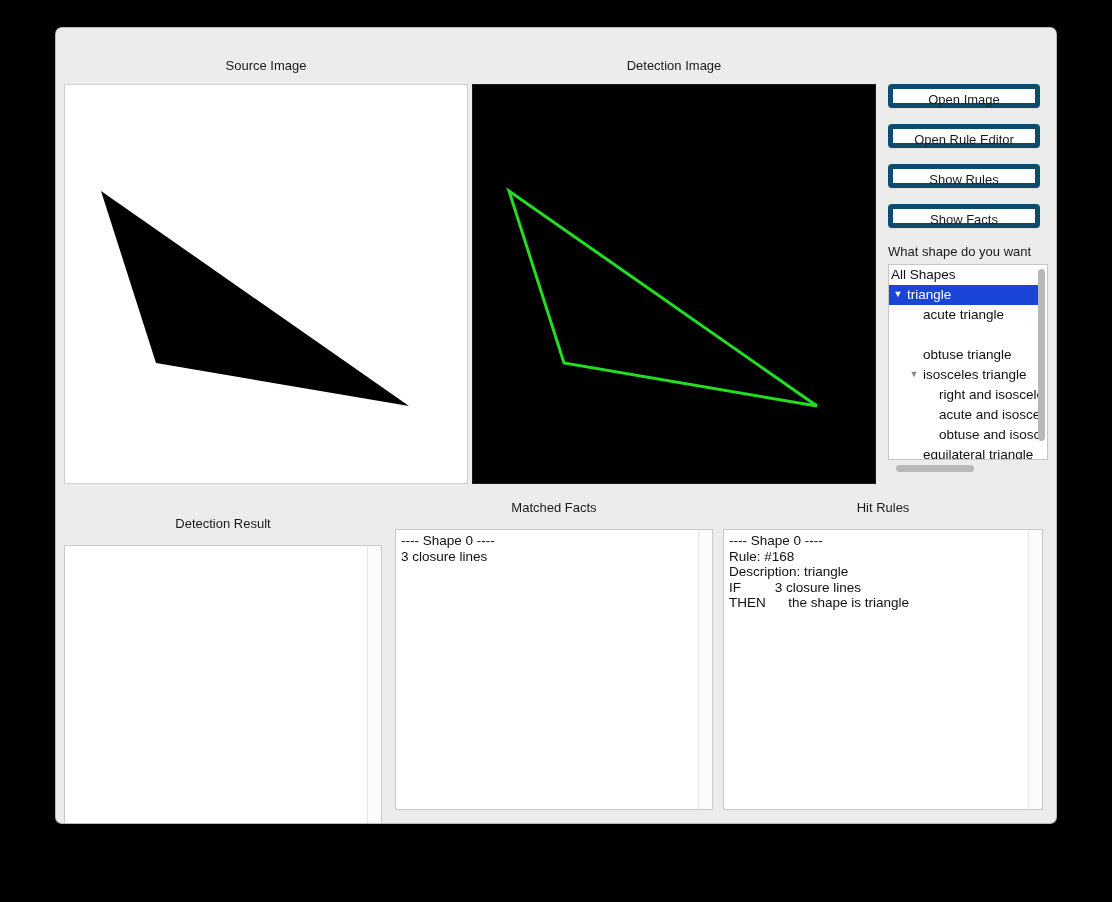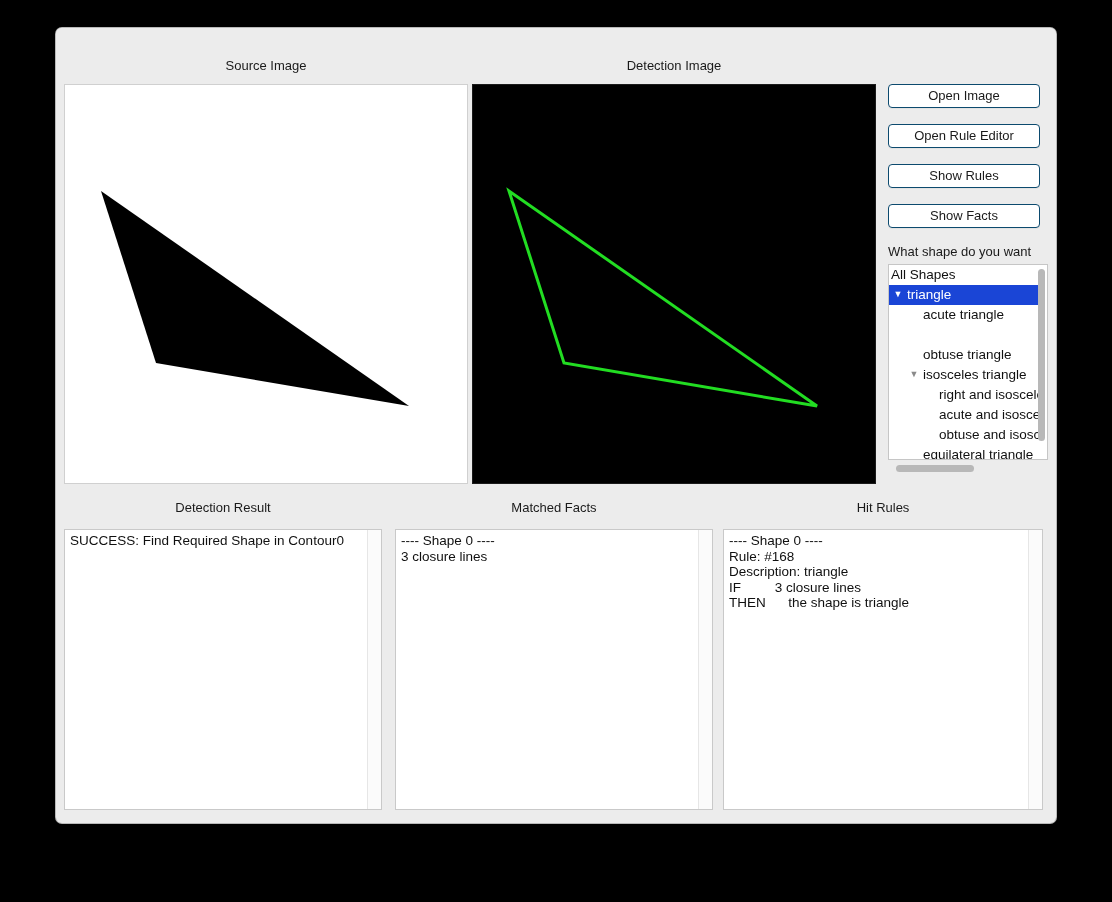--- a/index.html
+++ b/index.html
@@ -72,7 +72,7 @@
     width: 152px; height: 24px;
     margin-bottom: 16px;
     background: #ffffff;
-    border: 1px solid #0c4a6e;
+    border: 5px solid #0c4a6e;
     border-radius: 4px;
     font-family: "Liberation Sans", sans-serif;
     font-size: 13px; color: #1a1a1a;

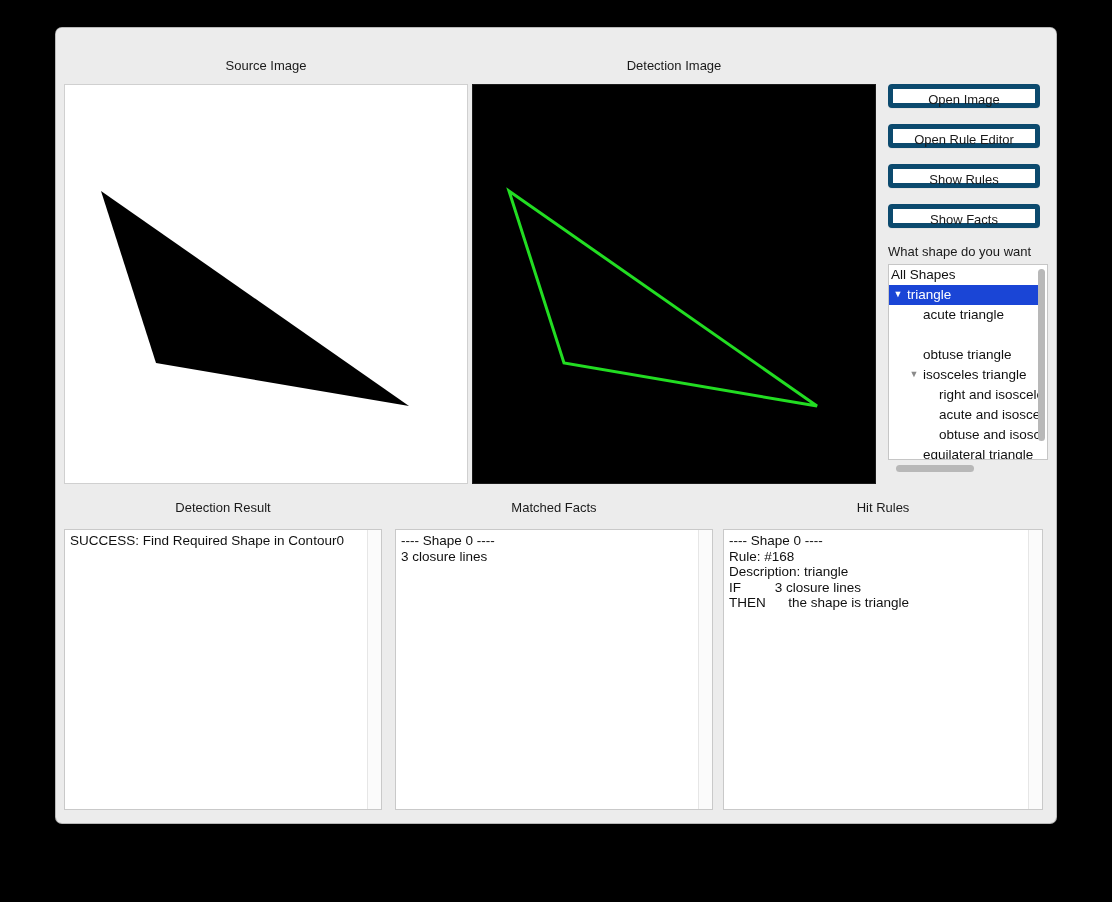--- a/index.html
+++ b/index.html
@@ -215,7 +215,7 @@
 
     </div>
 
-    <div class="text-panel-group" style="left:8px; top:472px; width:348px;">
+    <div class="text-panel-group" style="left:8px; top:488px; width:348px;">
       <div class="panel-caption" style="position:relative; left:0; top:0; width:318px;">Detection Result</div>
       <div class="text-area" style="margin-top:14px; width:318px; height:281px;">
         <div class="content">SUCCESS: Find Required Shape in Contour0</div>

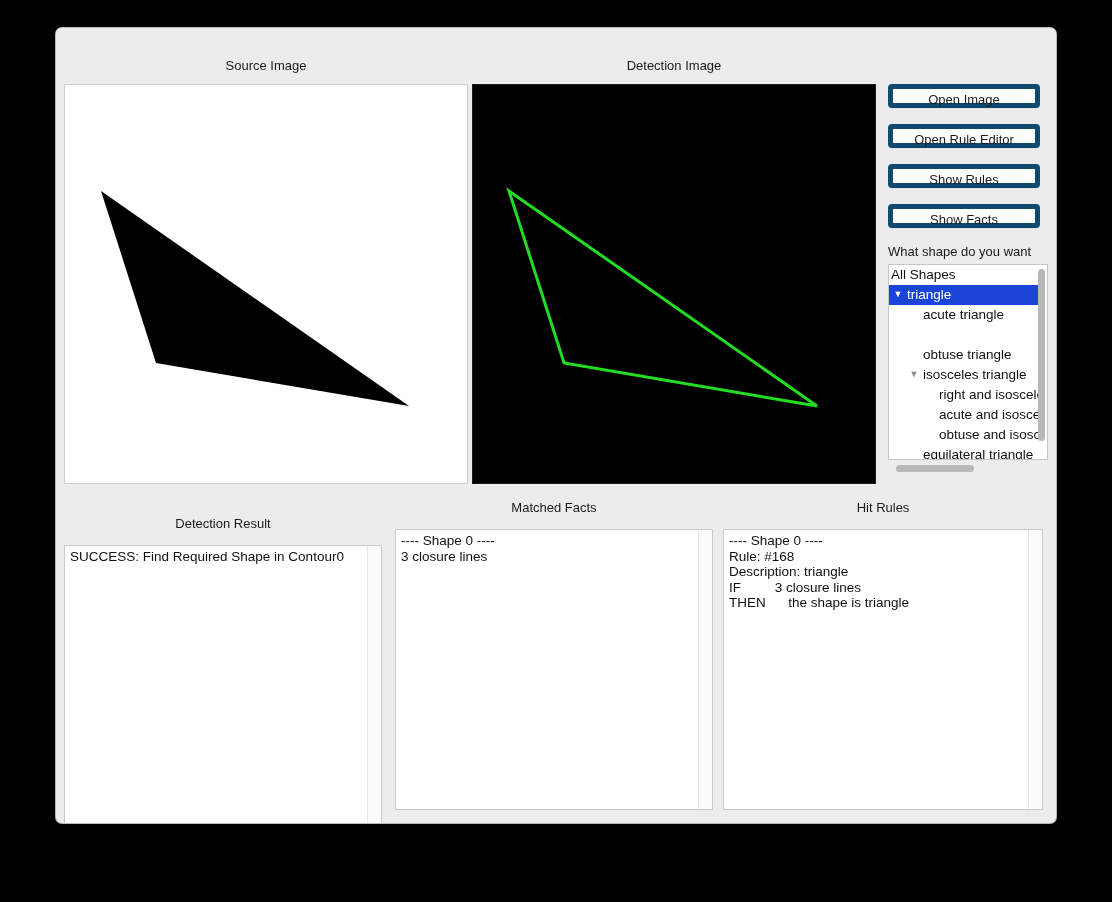--- a/index.html
+++ b/index.html
@@ -218,7 +218,6 @@
     <div class="text-panel-group" style="left:8px; top:488px; width:348px;">
       <div class="panel-caption" style="position:relative; left:0; top:0; width:318px;">Detection Result</div>
       <div class="text-area" style="margin-top:14px; width:318px; height:281px;">
-        <div class="content">SUCCESS: Find Required Shape in Contour0</div>
         <div class="text-vscroll"></div>
       </div>
     </div>

